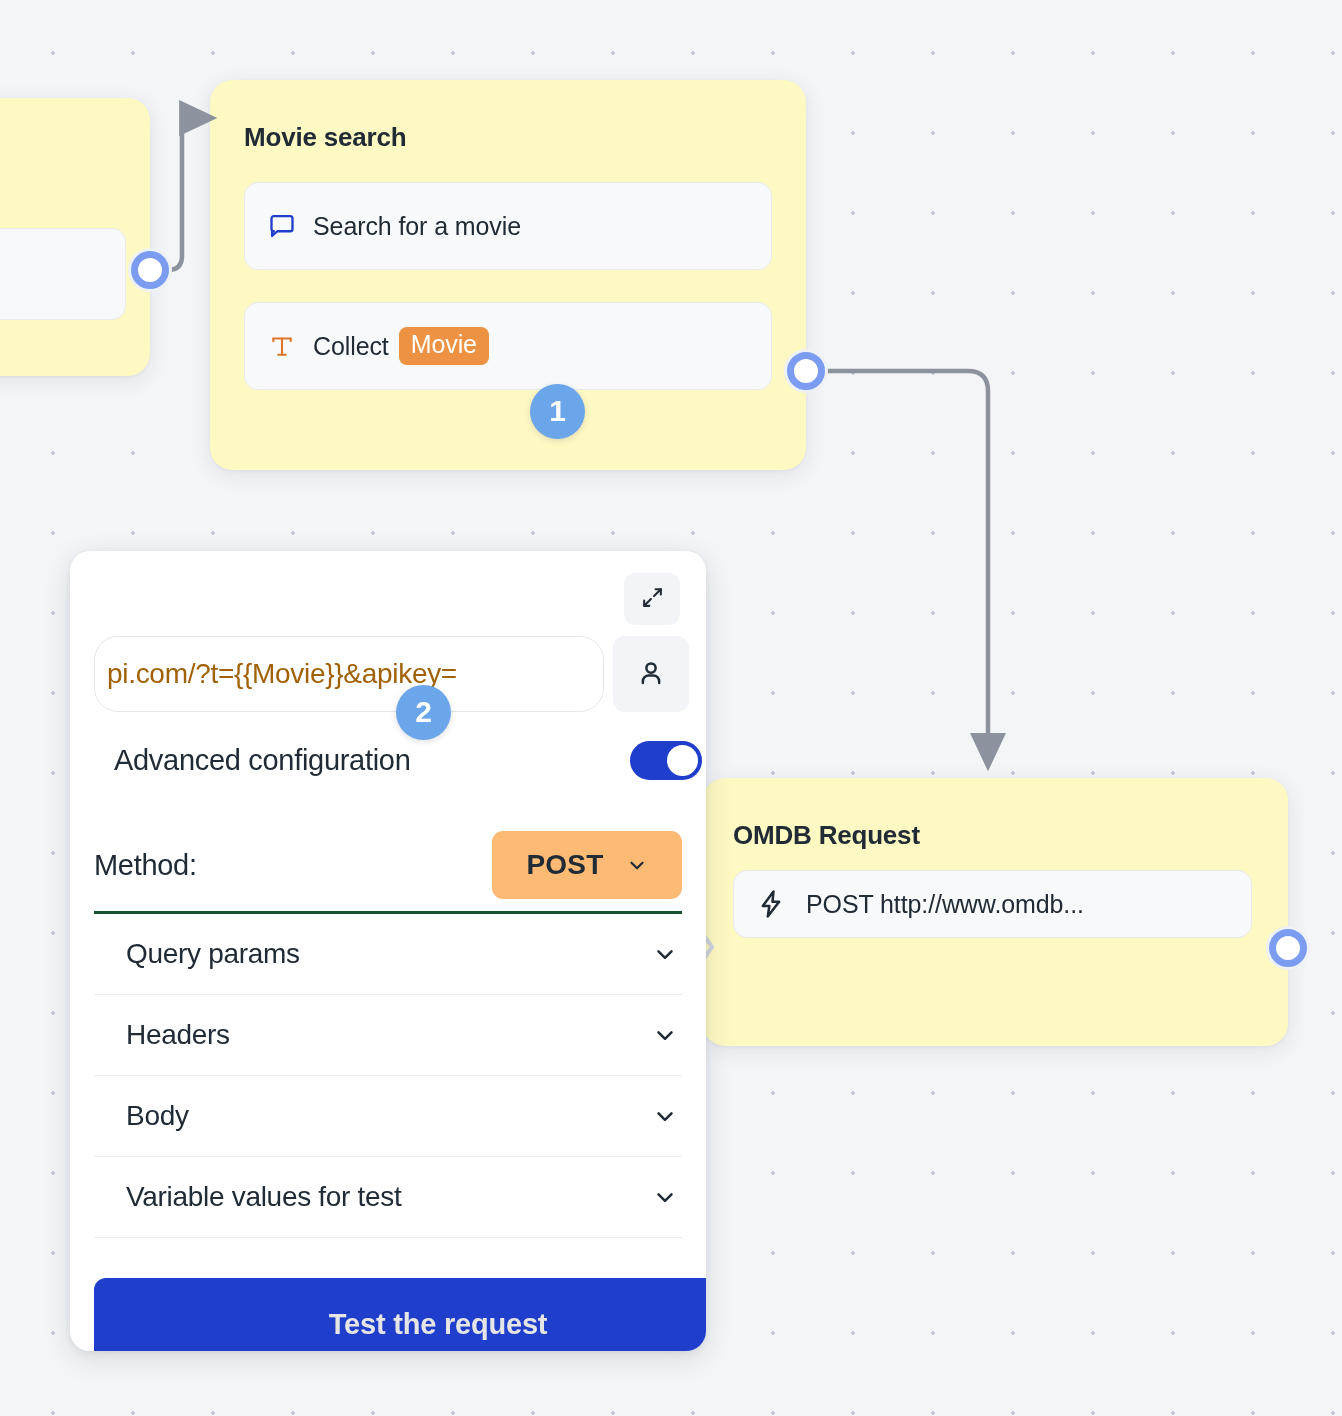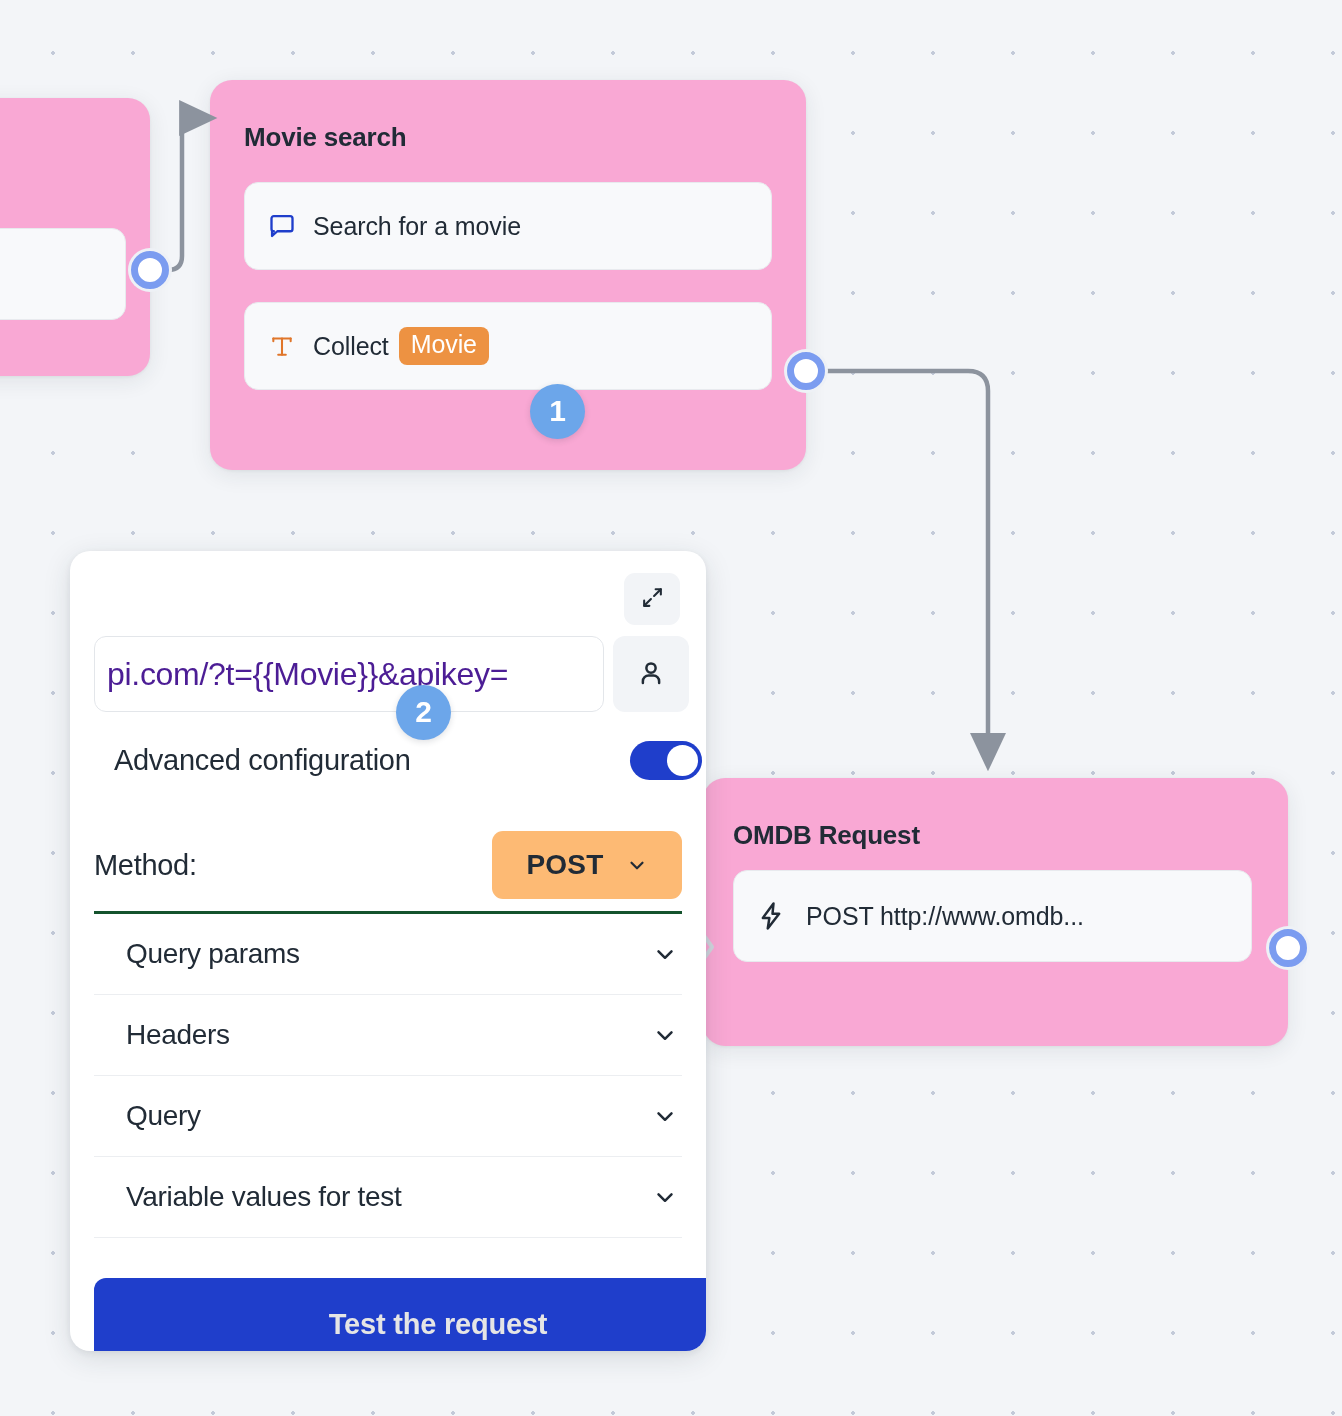--- a/index.html
+++ b/index.html
@@ -28,7 +28,7 @@
   
   .node {
     position: absolute;
-    background: #f9a8d4;
+    background: #fef9c3;
     border-radius: 22px;
     box-shadow: 0 5px 22px rgba(33, 43, 54, 0.09),
                 0 1px 3px rgba(33, 43, 54, 0.06);

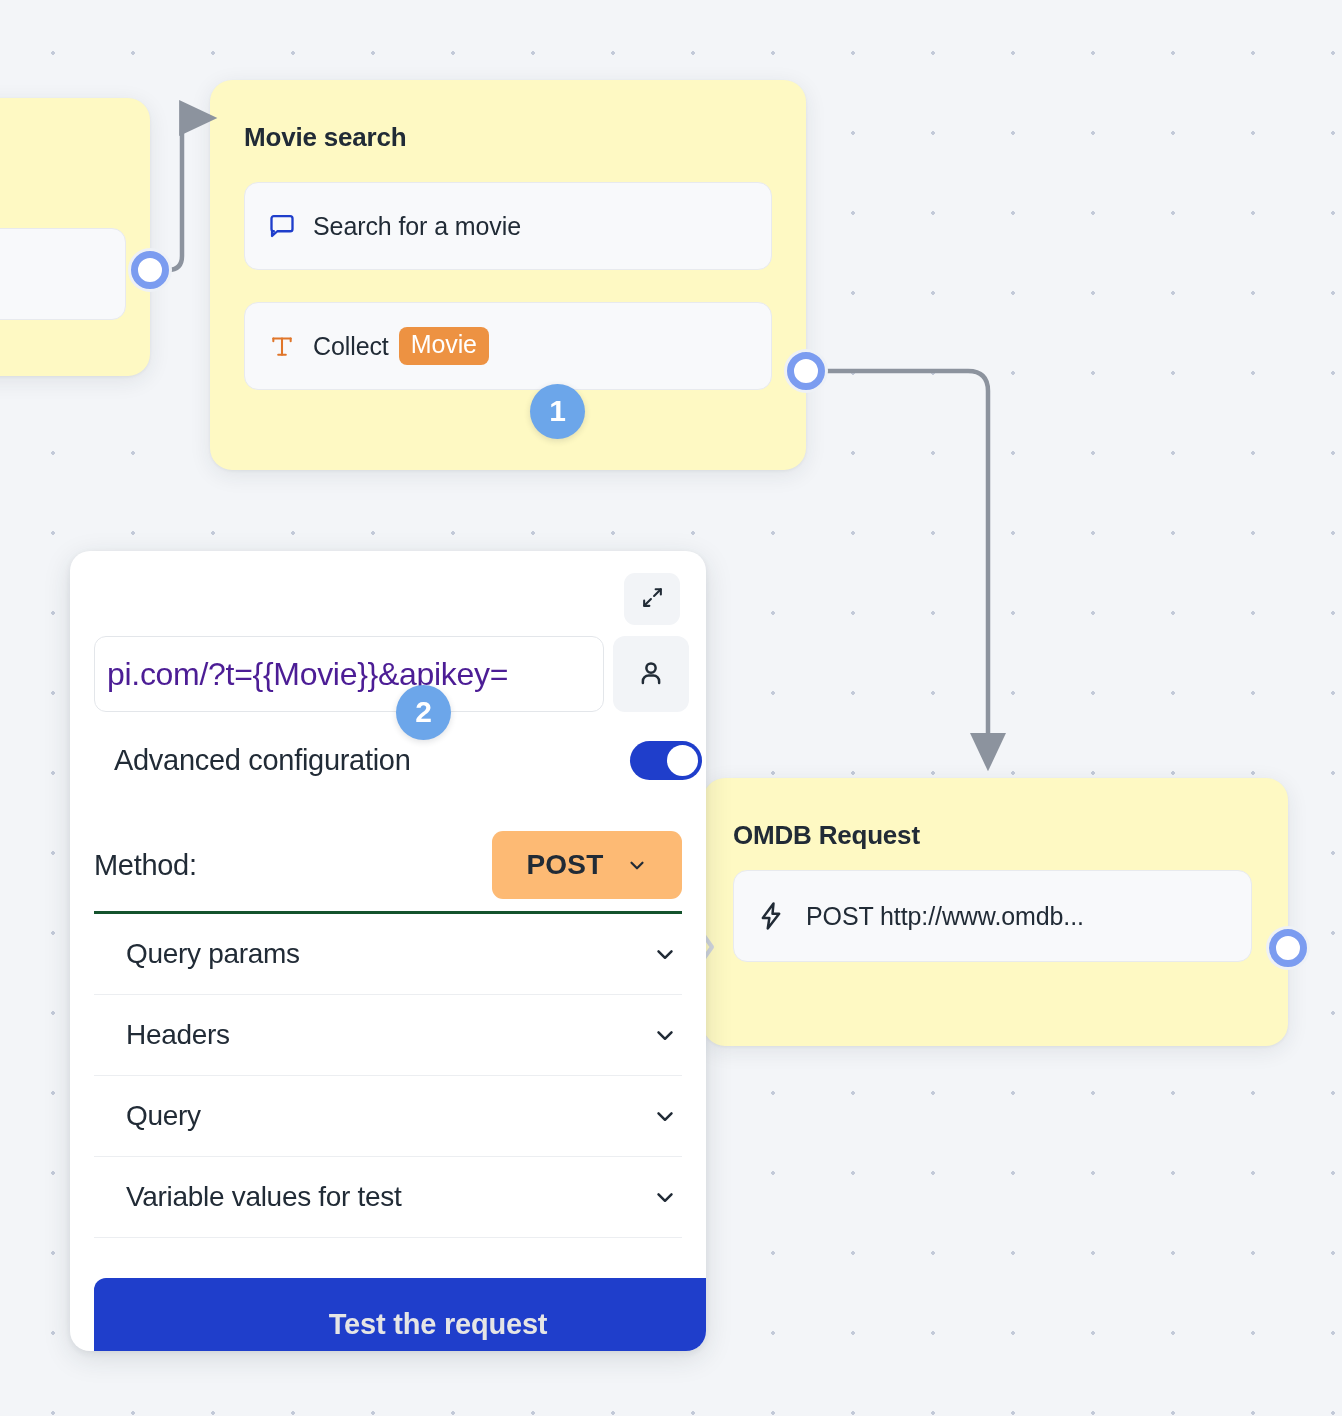--- a/index.html
+++ b/index.html
@@ -198,11 +198,11 @@
     width: 510px;
     height: 76px;
     border: 1px solid #e3e6ea;
-    border-radius: 12px;
+    border-radius: 24px;
     background: #ffffff;
     font-family: "Liberation Sans", sans-serif;
-    font-size: 32px;
-    color: #4c1d95;
+    font-size: 28px;
+    color: #a16207;
     letter-spacing: -0.3px;
     padding: 0 12px;
     outline: none;

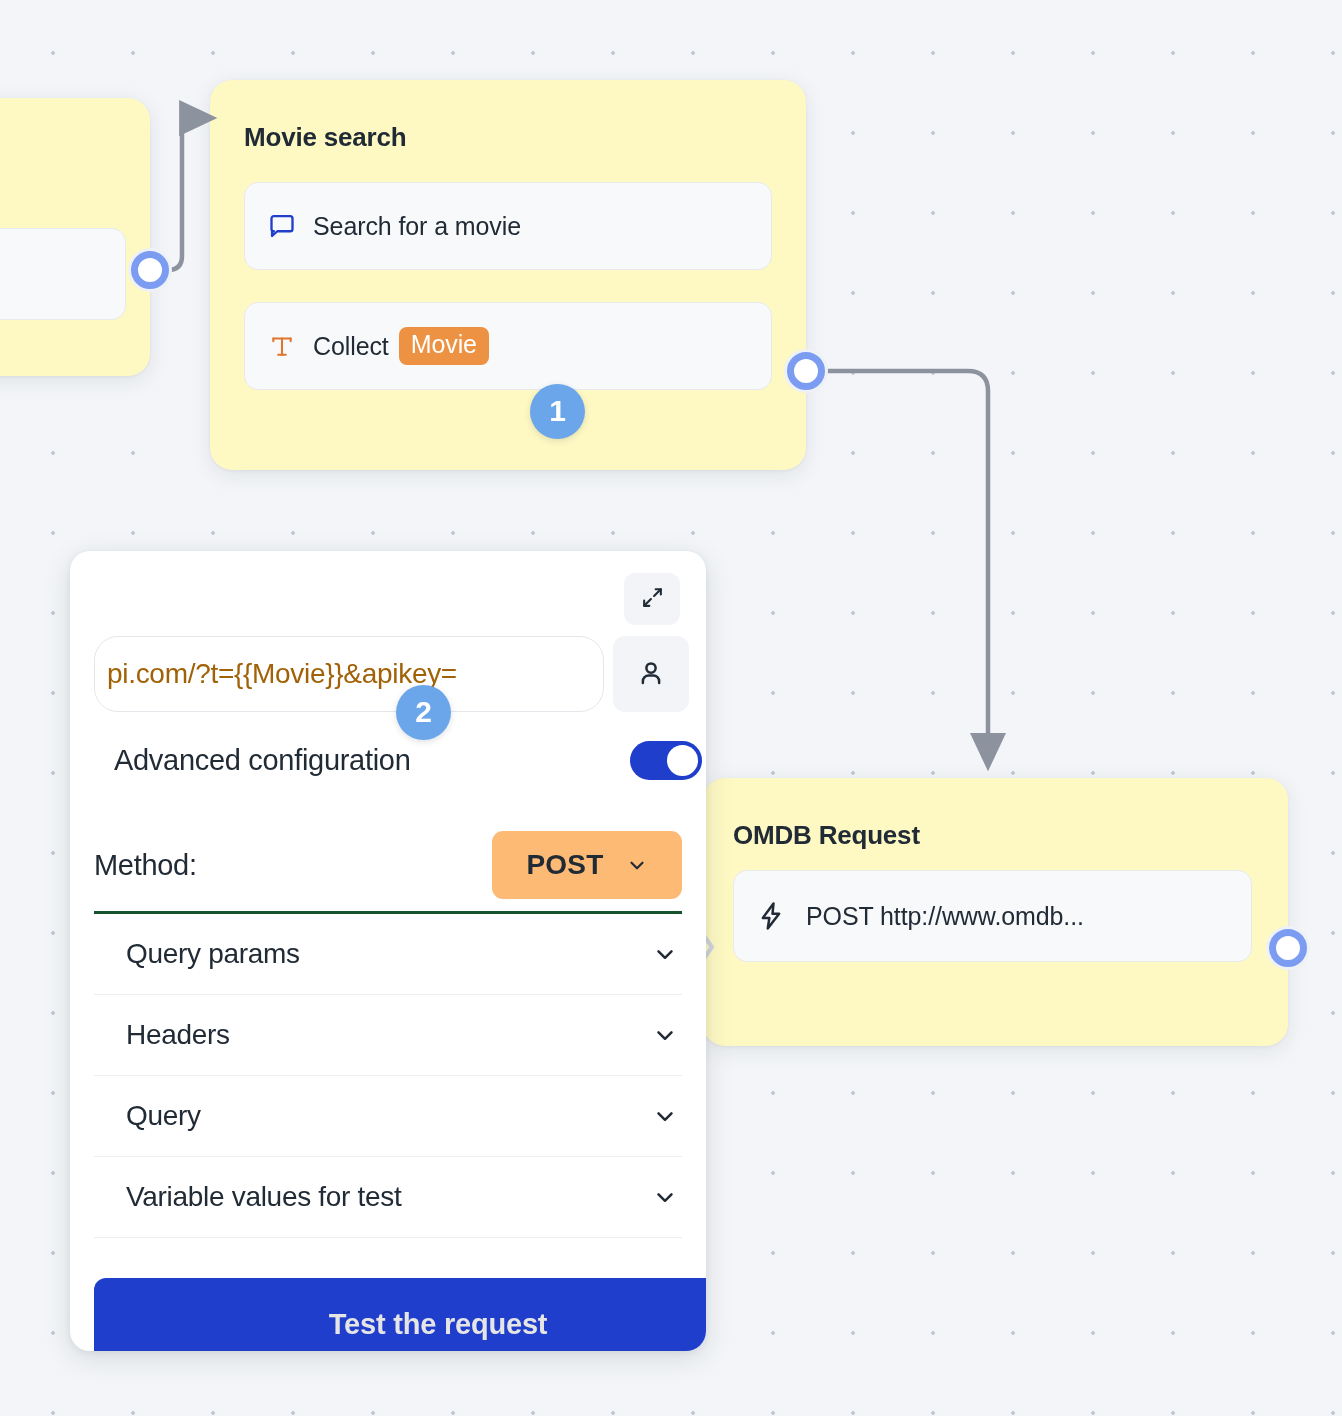--- a/index.html
+++ b/index.html
@@ -112,7 +112,7 @@
     padding: 42px 36px 36px 30px;
   }
   #node-omdb .node-title { margin-bottom: 19px; }
-  #node-omdb .node-row { height: 92px; gap: 20px; }
+  #node-omdb .node-row { height: 68px; gap: 20px; }
 
   
   .port {

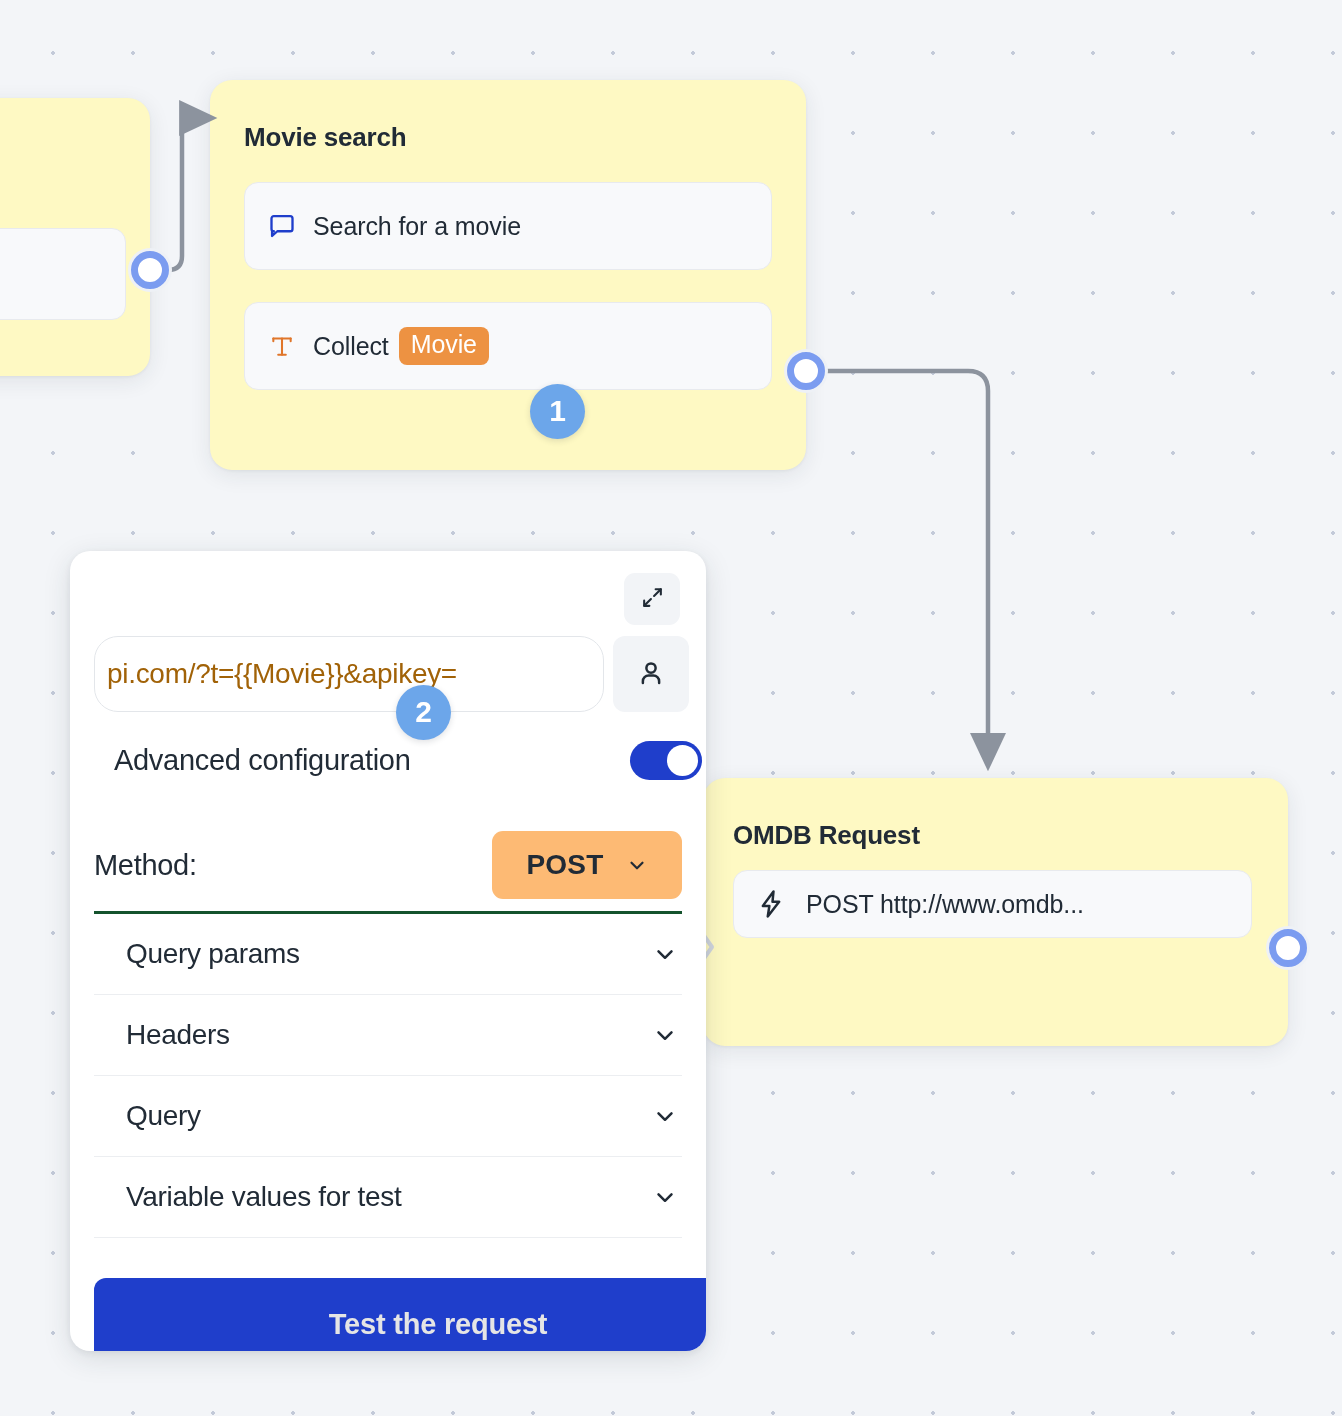--- a/index.html
+++ b/index.html
@@ -431,7 +431,7 @@
         </span>
       </div>
       <div class="acc-item">
-        <span class="acc-label">Query</span>
+        <span class="acc-label">Body</span>
         <span class="chev">
           <svg width="26" height="26" viewBox="0 0 24 24" fill="none" stroke="#212b36" stroke-width="2.3" stroke-linecap="round" stroke-linejoin="round">
             <polyline points="6,9.5 12,15.5 18,9.5"></polyline>

